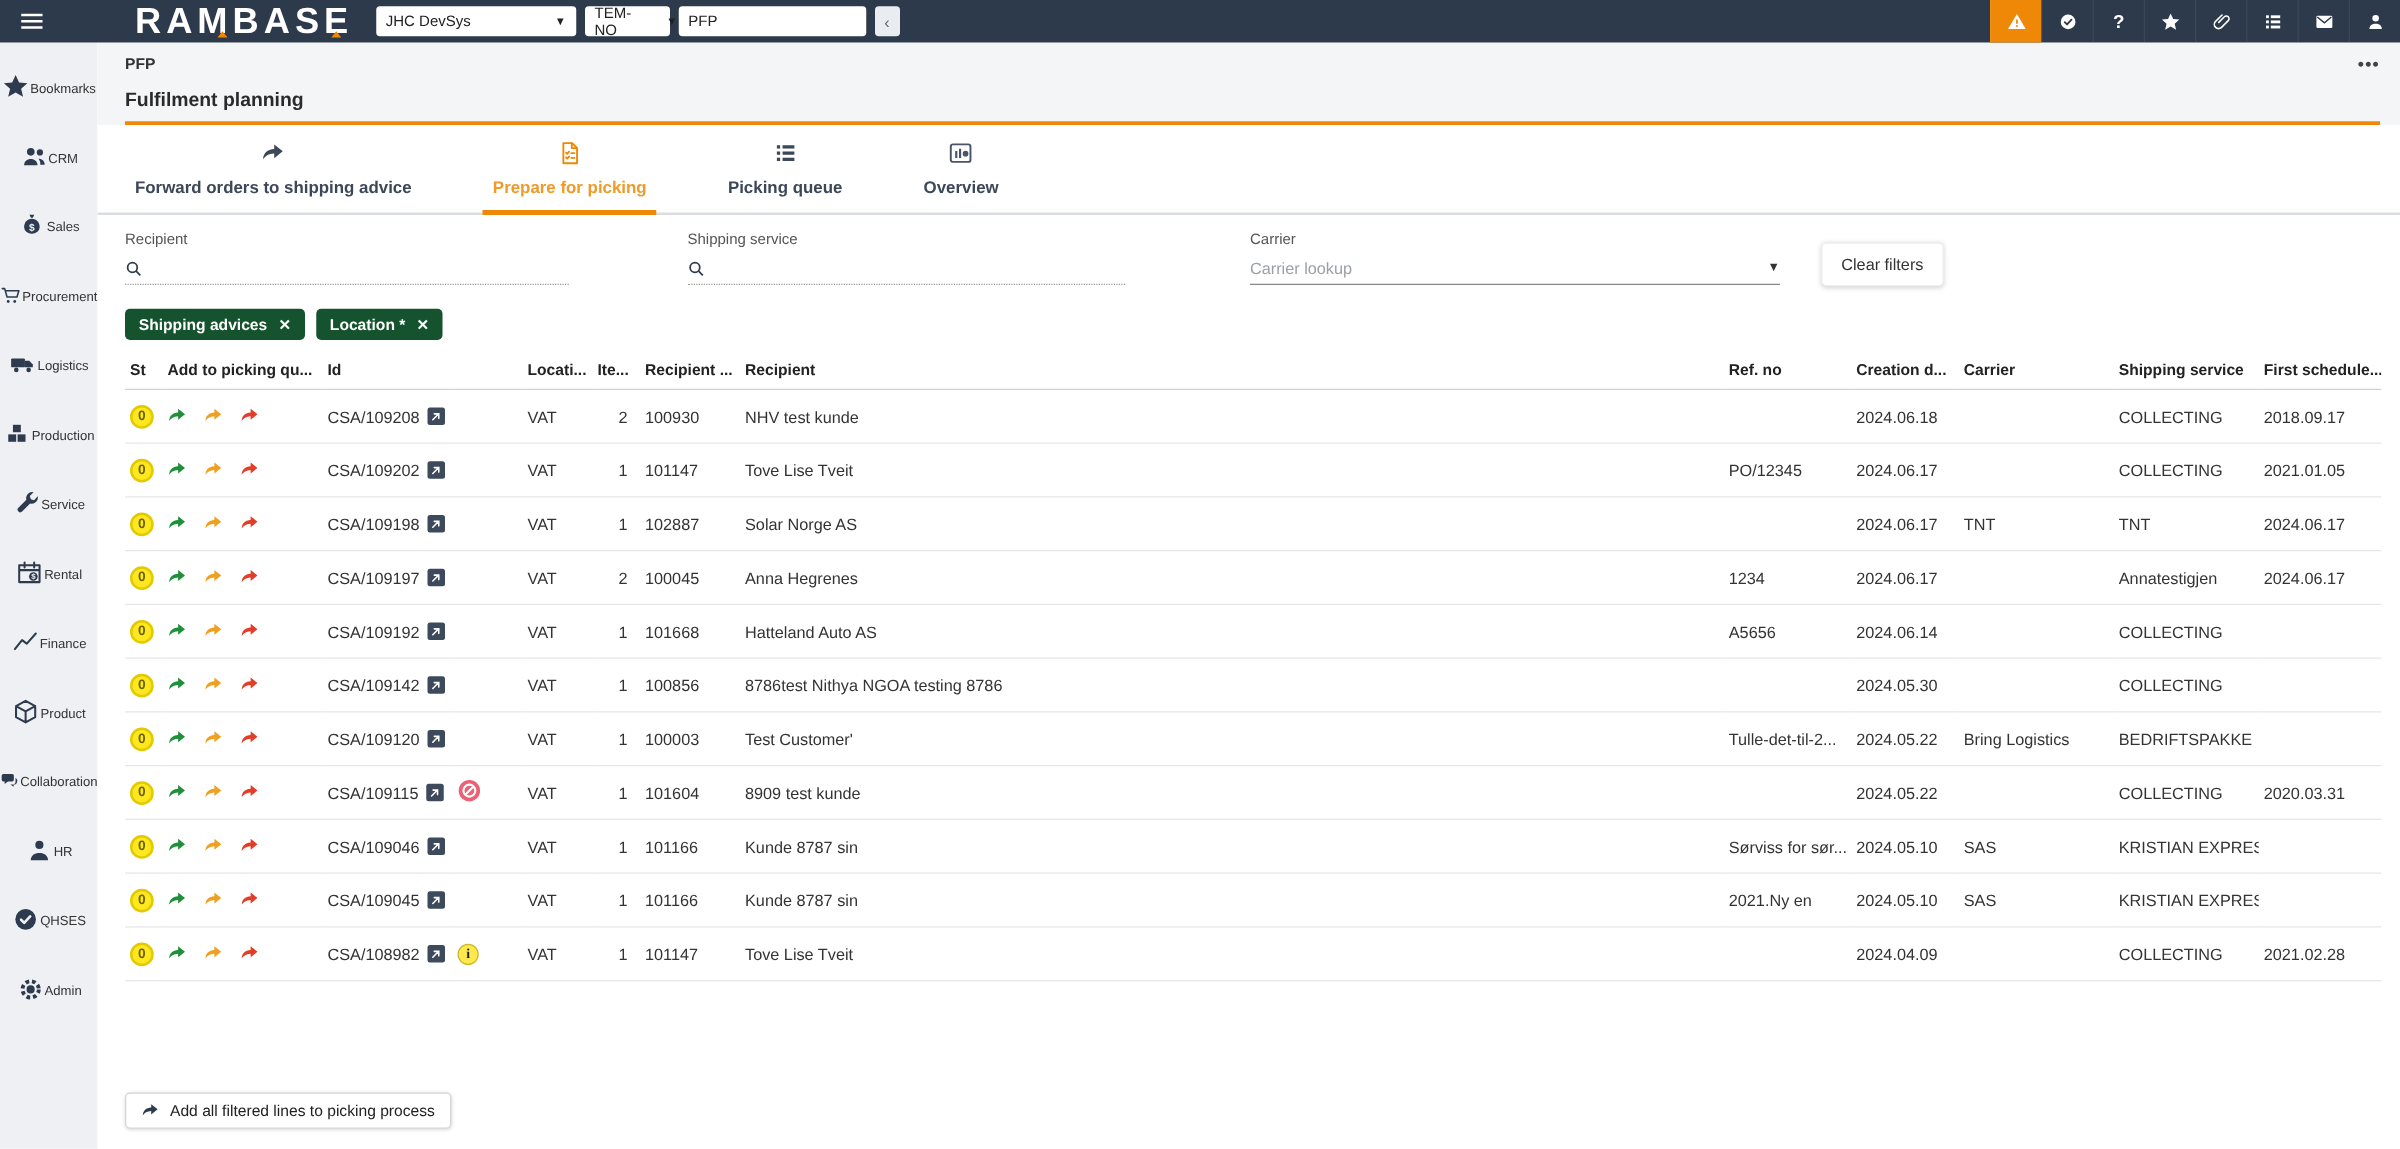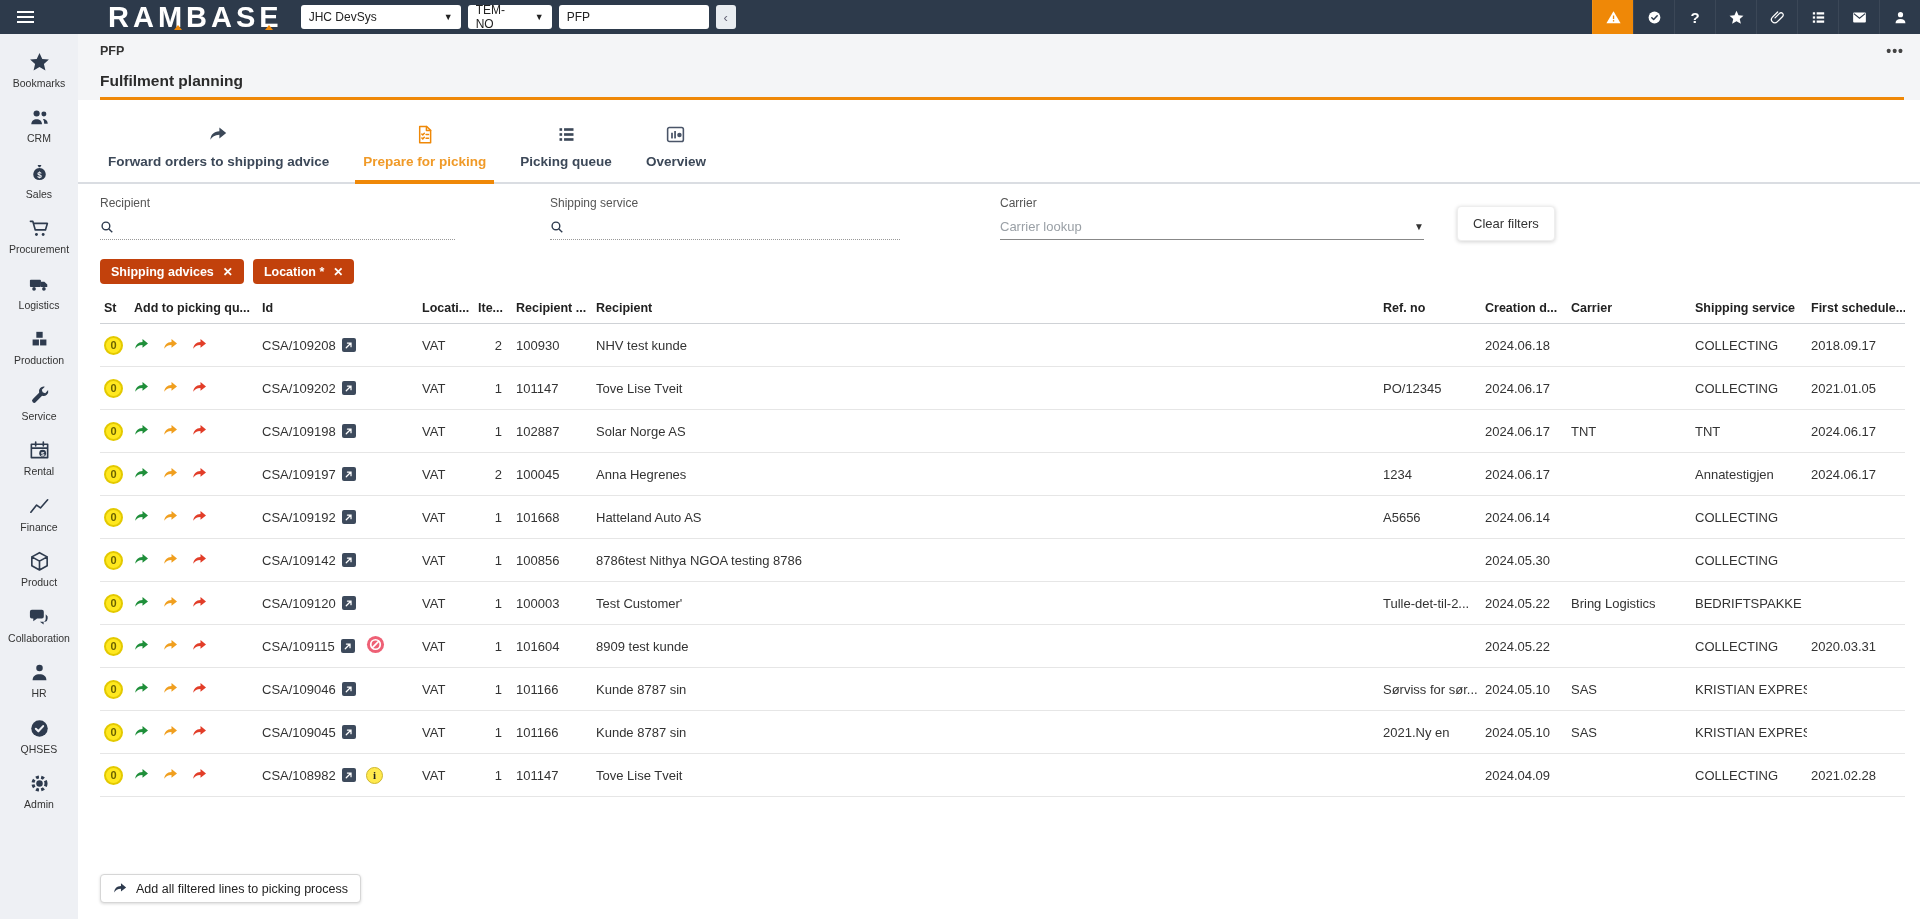--- a/index.html
+++ b/index.html
@@ -16,7 +16,7 @@
   .tb-ctrl { background:#fff; border-radius:3px; height:24px; display:flex; align-items:center; font-size:12px; color:#222; padding:0 8px; margin-right:7px; }
   .tb-select { justify-content:space-between; cursor:pointer;gap:20px; }
   .tb-caret { font-size:9px; color:#222; margin-left:8px; }
-  .w-sys { width:160px; } .w-comp { width:84px; } .w-prog { width:150px; }
+  .w-sys { width:160px; } .w-comp { width:68px; } .w-prog { width:150px; }
   .tb-back { width:20px; height:24px; background:#e9edf1; border-radius:3px; color:#667; display:flex; align-items:center; justify-content:center; font-size:13px; cursor:pointer; }
   .tb-icons { margin-left:auto; display:flex; height:34px; }
   .tb-icon { width:41px; height:34px; display:flex; align-items:center; justify-content:center; color:#fff; cursor:pointer; border-left:1px solid rgba(255,255,255,.07); }

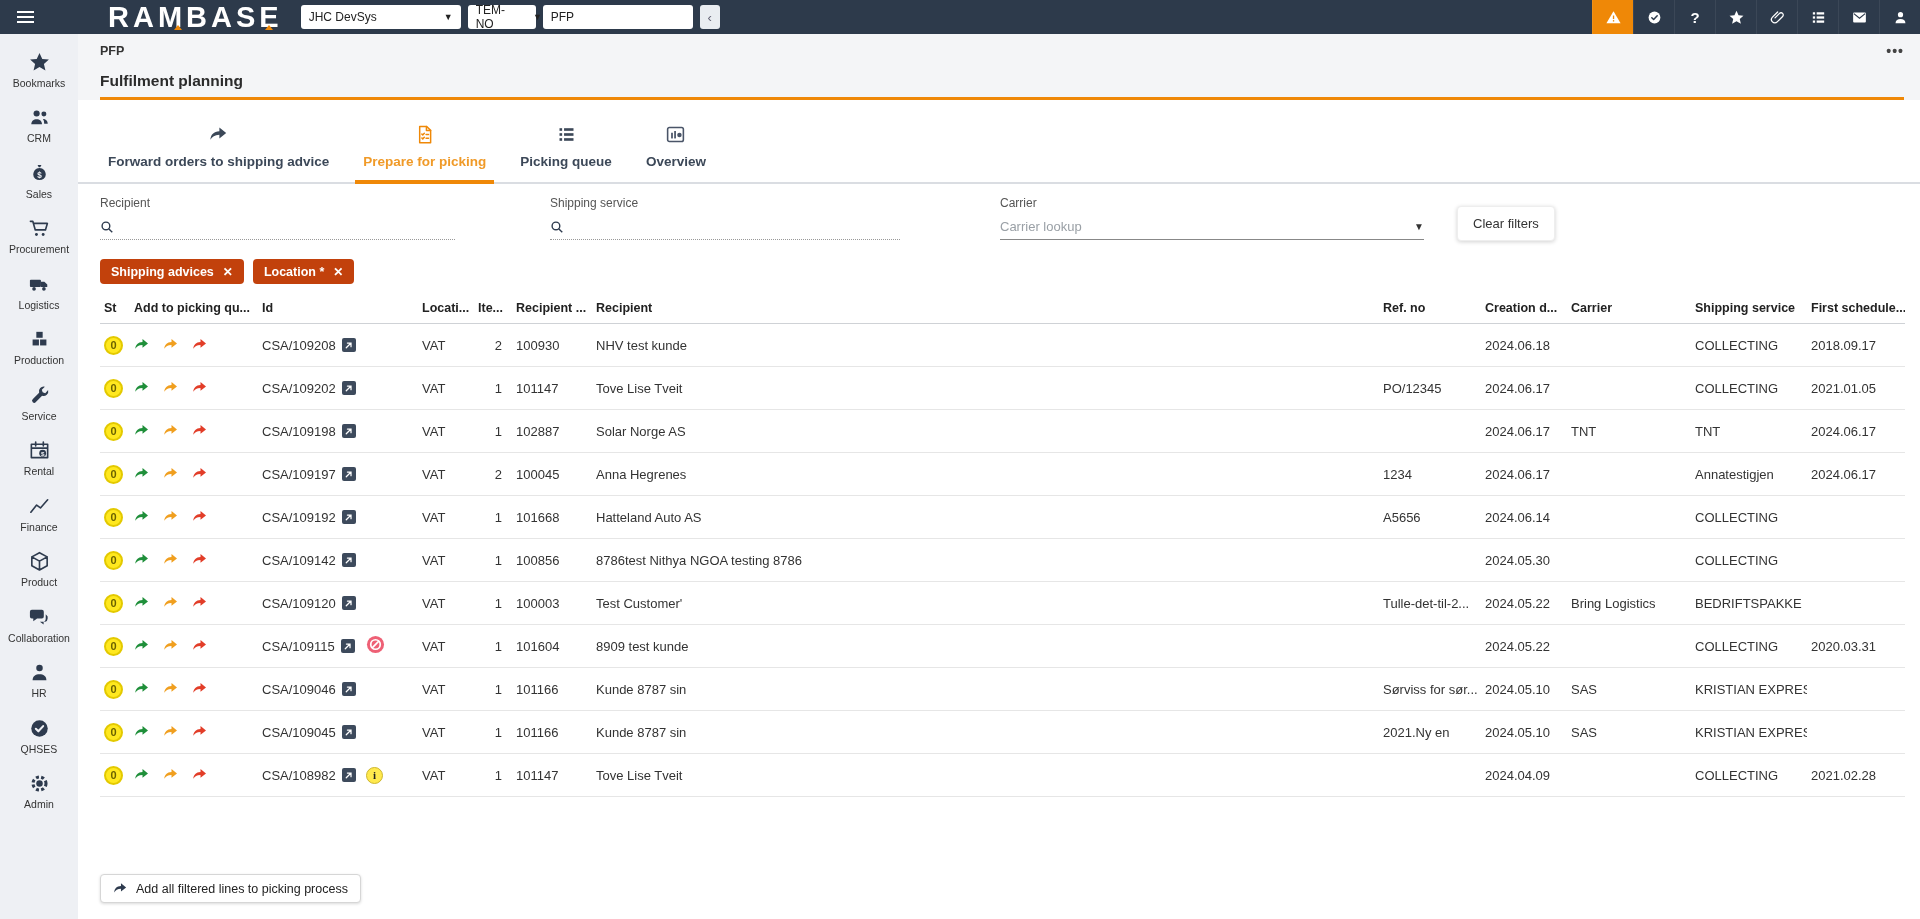--- a/index.html
+++ b/index.html
@@ -26,7 +26,7 @@
 
   
   .sidebar { position:absolute; top:34px; left:0; width:78px; bottom:0; background:#eef0f4; display:flex; flex-direction:column; padding-top:8px; }
-  .side-item { height:55.5px; display:flex; flex-direction:column; align-items:center; justify-content:center; cursor:pointer; }
+  .side-item { height:55.5px; display:flex; flex-direction:row; align-items:center; justify-content:center; cursor:pointer; }
   .side-item svg { width:23px; height:23px; }
   .side-item .fill { fill:#2e3b4e; stroke:none; }
   .side-item .line { fill:none; stroke:#2e3b4e; stroke-width:1.7; stroke-linecap:round; stroke-linejoin:round; }

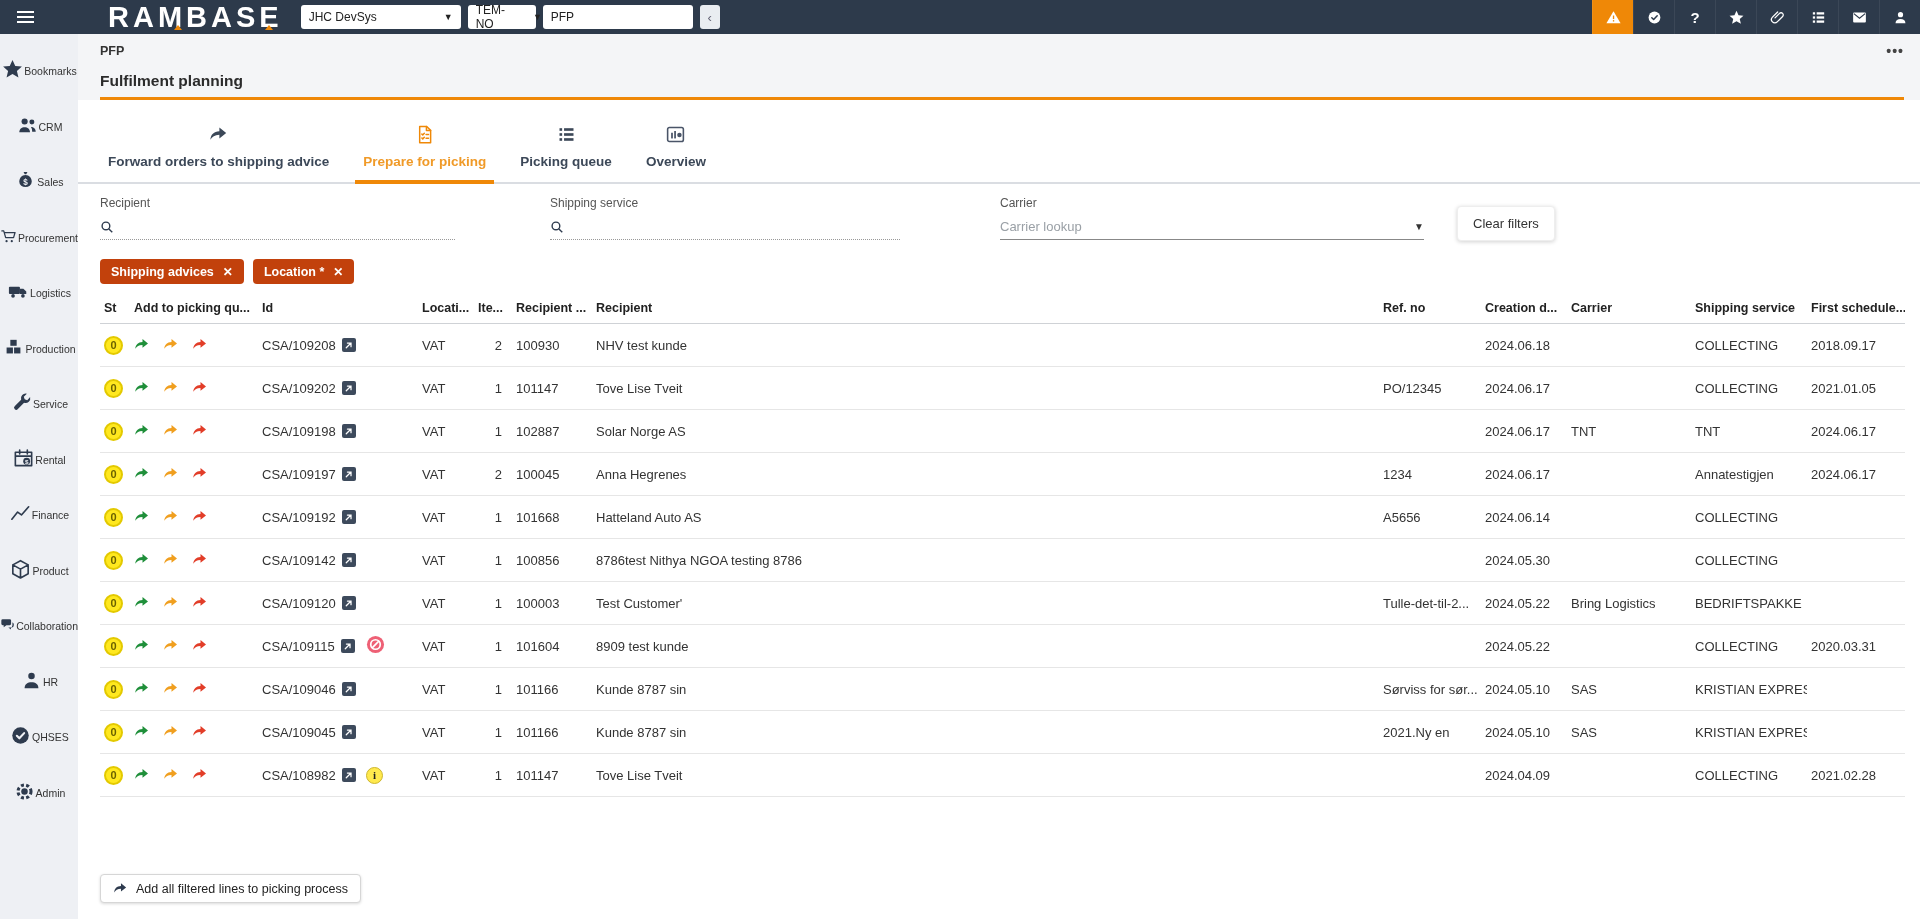--- a/index.html
+++ b/index.html
@@ -42,7 +42,7 @@
   .orange-line { height:3px; background:#ef8807; margin-top:7px; }
 
   
-  .tabs { display:flex; gap:18px; padding-left:22px; border-bottom:2px solid #dadde2; height:84px; align-items:flex-end; }
+  .tabs { display:flex; gap:49px; padding-left:22px; border-bottom:2px solid #dadde2; height:72px; align-items:flex-end; }
   .tab { display:flex; flex-direction:column; align-items:center; padding:0 8px 13px; position:relative; cursor:pointer; color:#3c4858; font-weight:bold; font-size:13.5px; white-space:nowrap; }
   .tab svg { width:21px; height:21px; margin-bottom:9px; }
   .tab.active { color:#f09a28; }

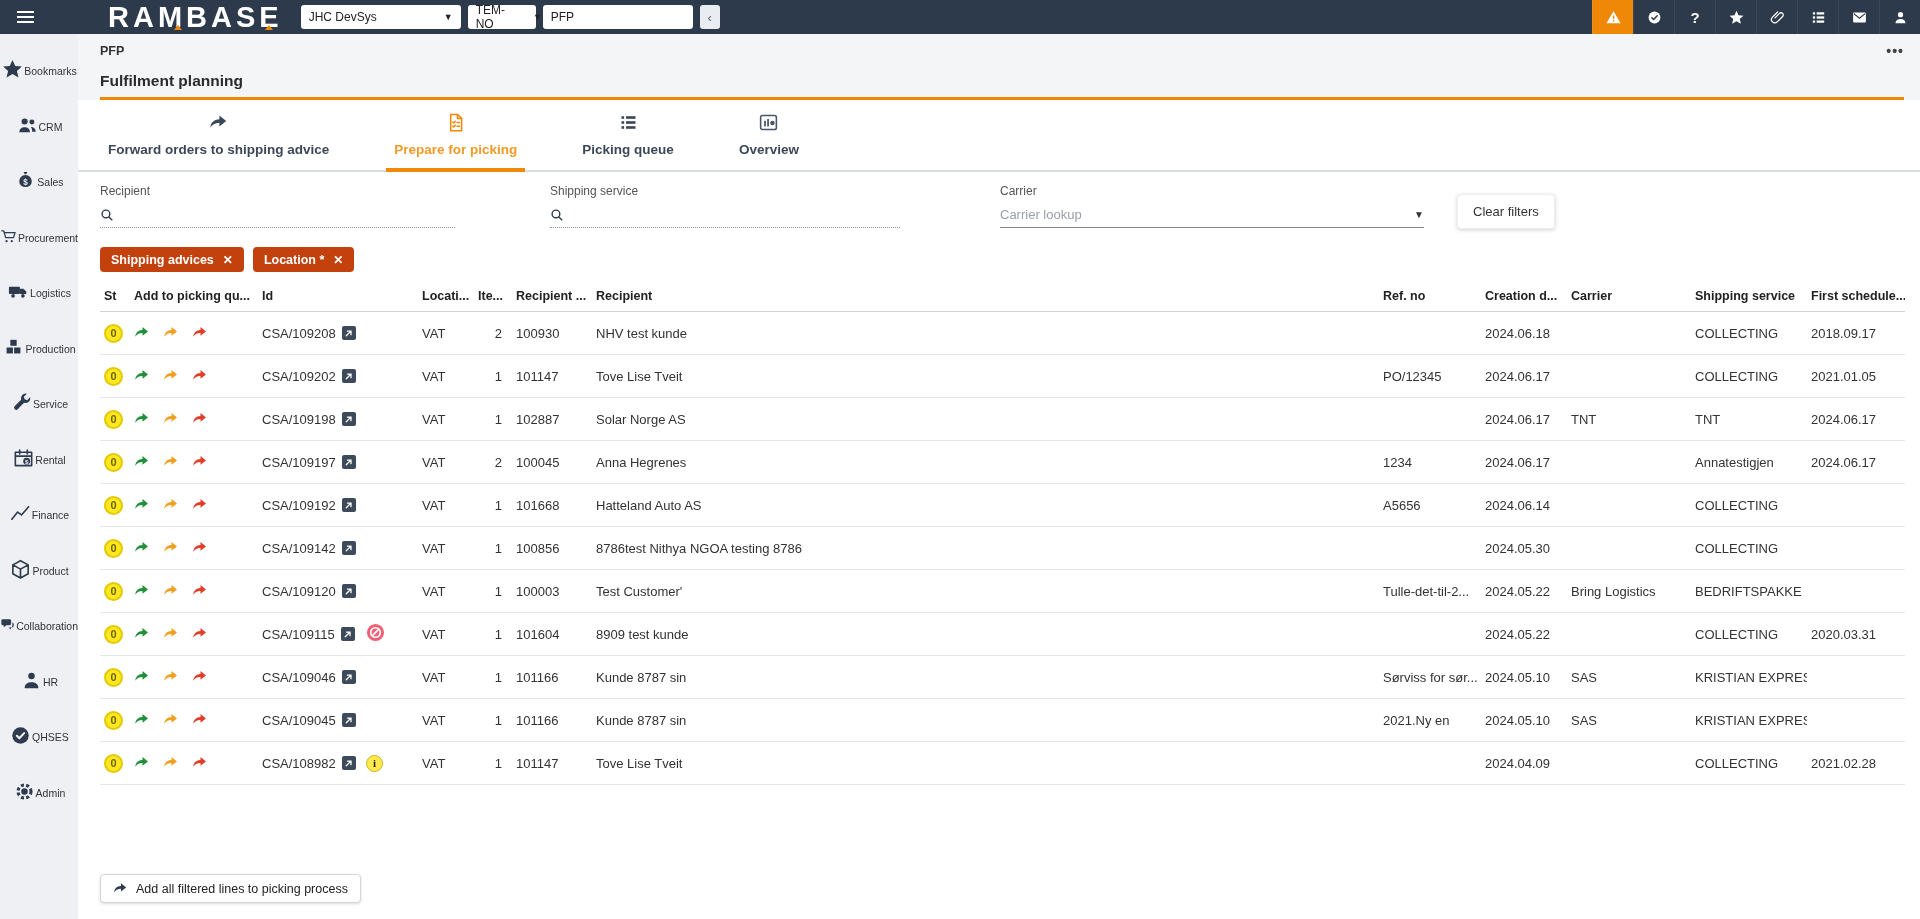--- a/index.html
+++ b/index.html
@@ -68,7 +68,7 @@
   .search-row .tool { margin-left:15px; cursor:pointer; display:flex; }
   .search-row svg { width:17px; height:17px; }
   .chips { display:flex; gap:9px; margin:7px 0 0 22px; }
-  .chip { background:#c2410c; color:#fff; height:25px; border-radius:4px; display:flex; align-items:center; gap:9px; padding:0 11px; font-size:12.5px; font-weight:bold; }
+  .chip { background:#14532d; color:#fff; height:25px; border-radius:4px; display:flex; align-items:center; gap:9px; padding:0 11px; font-size:12.5px; font-weight:bold; }
   .chip .x { cursor:pointer; font-size:12px; }
 
   

